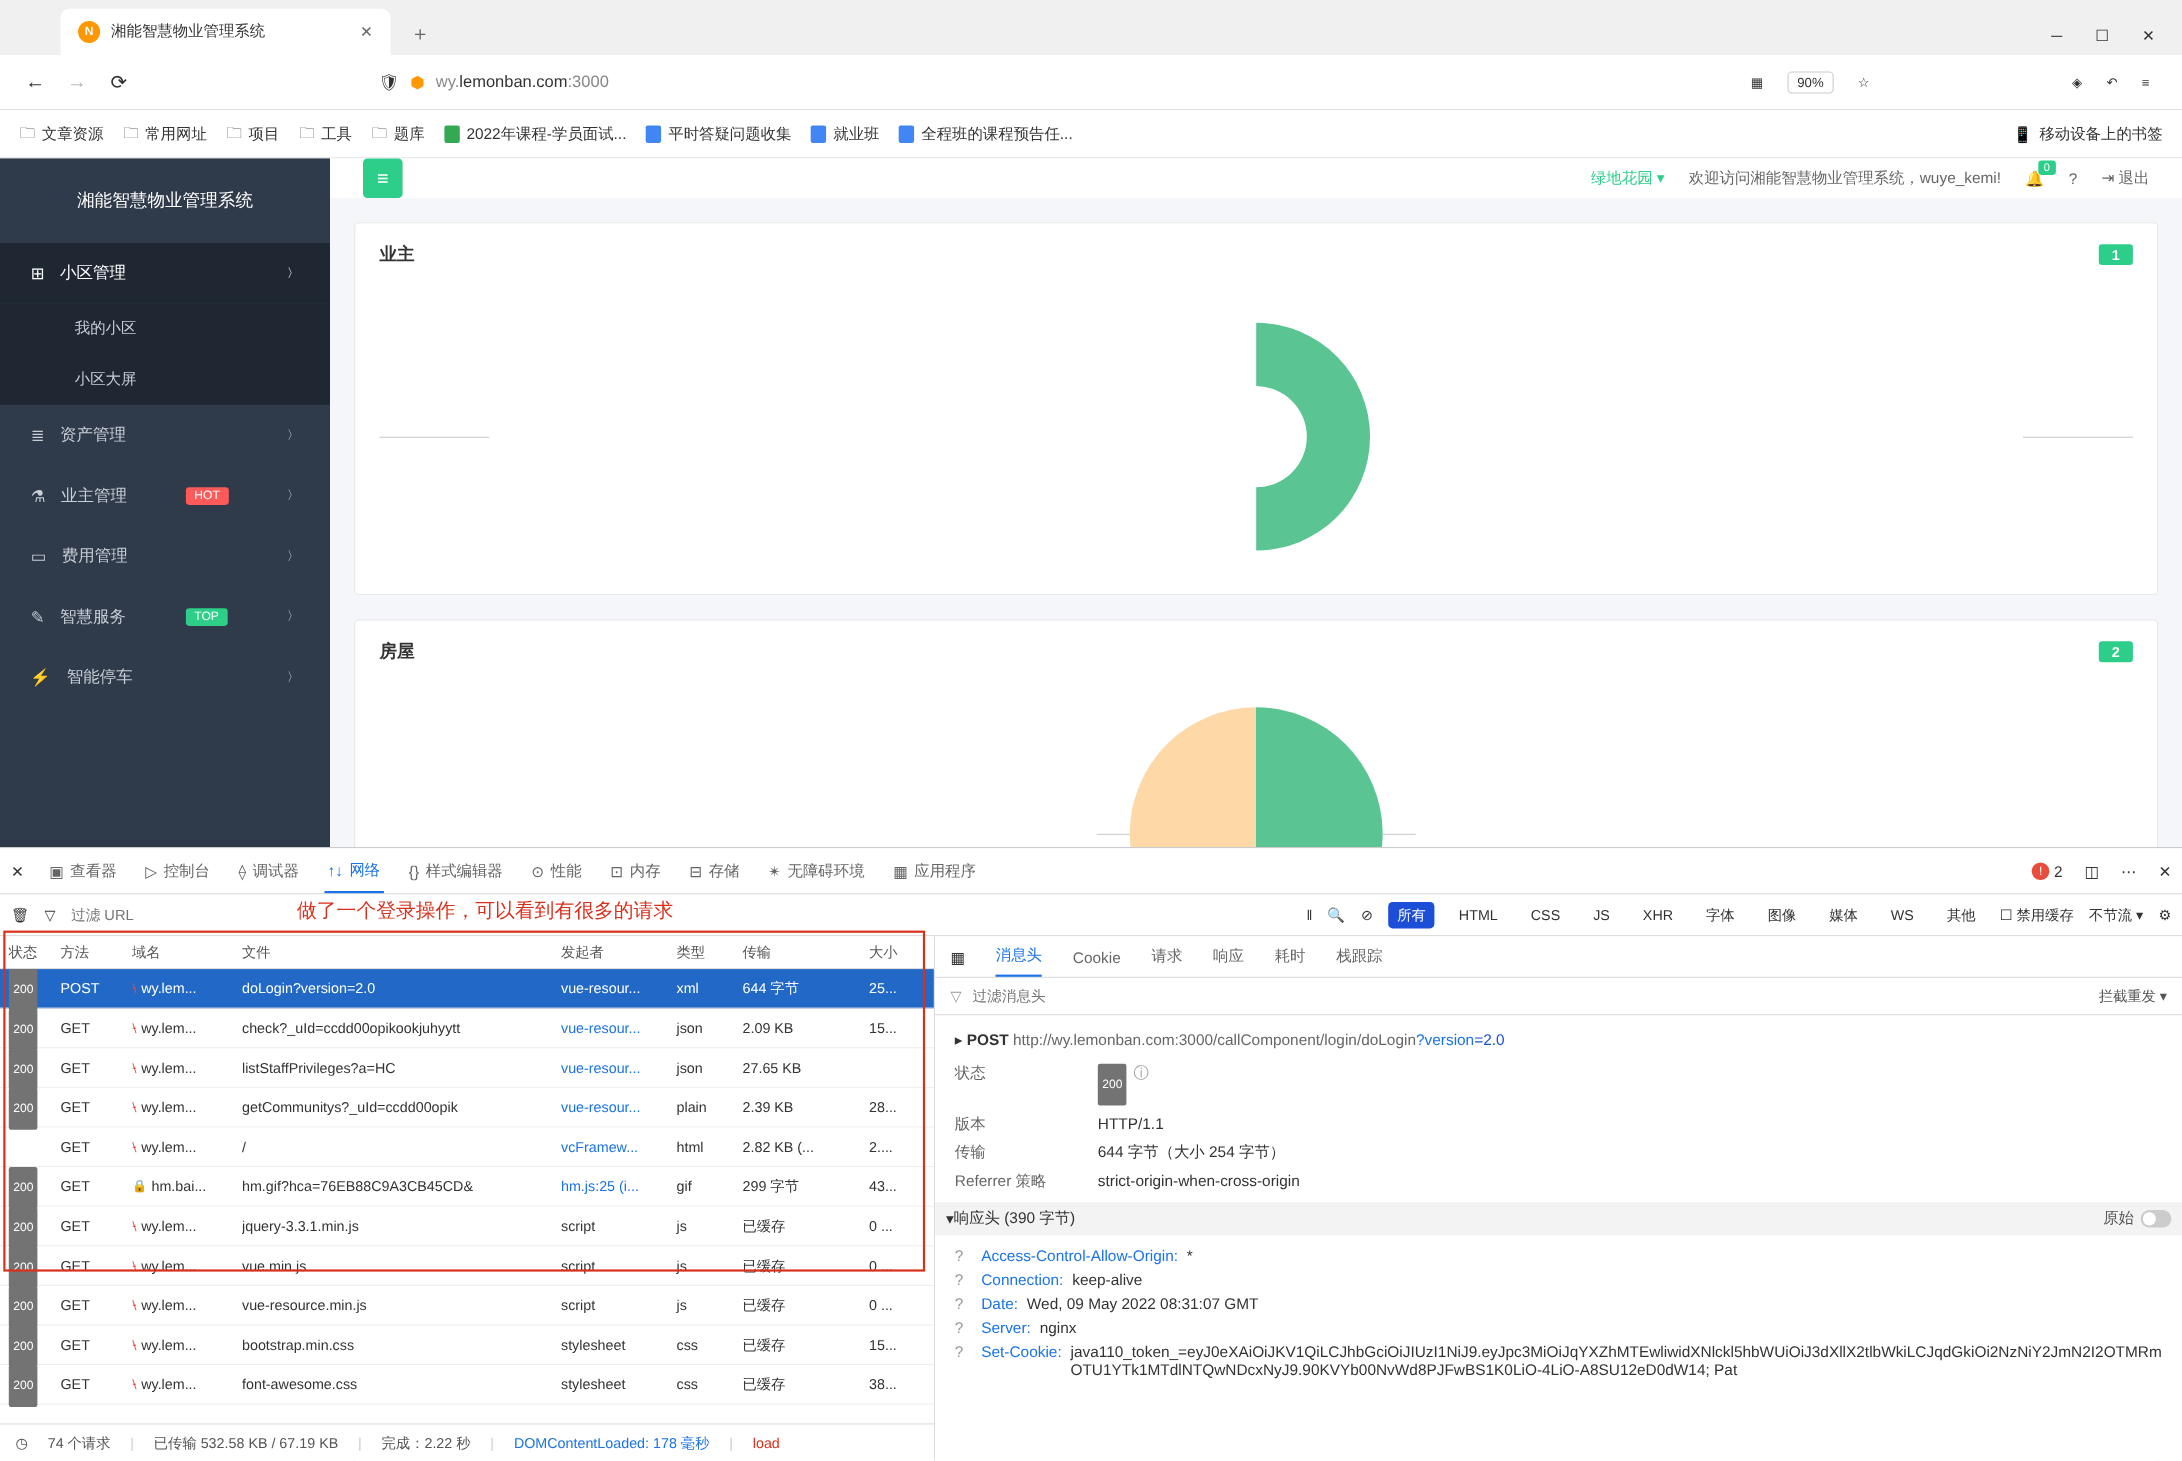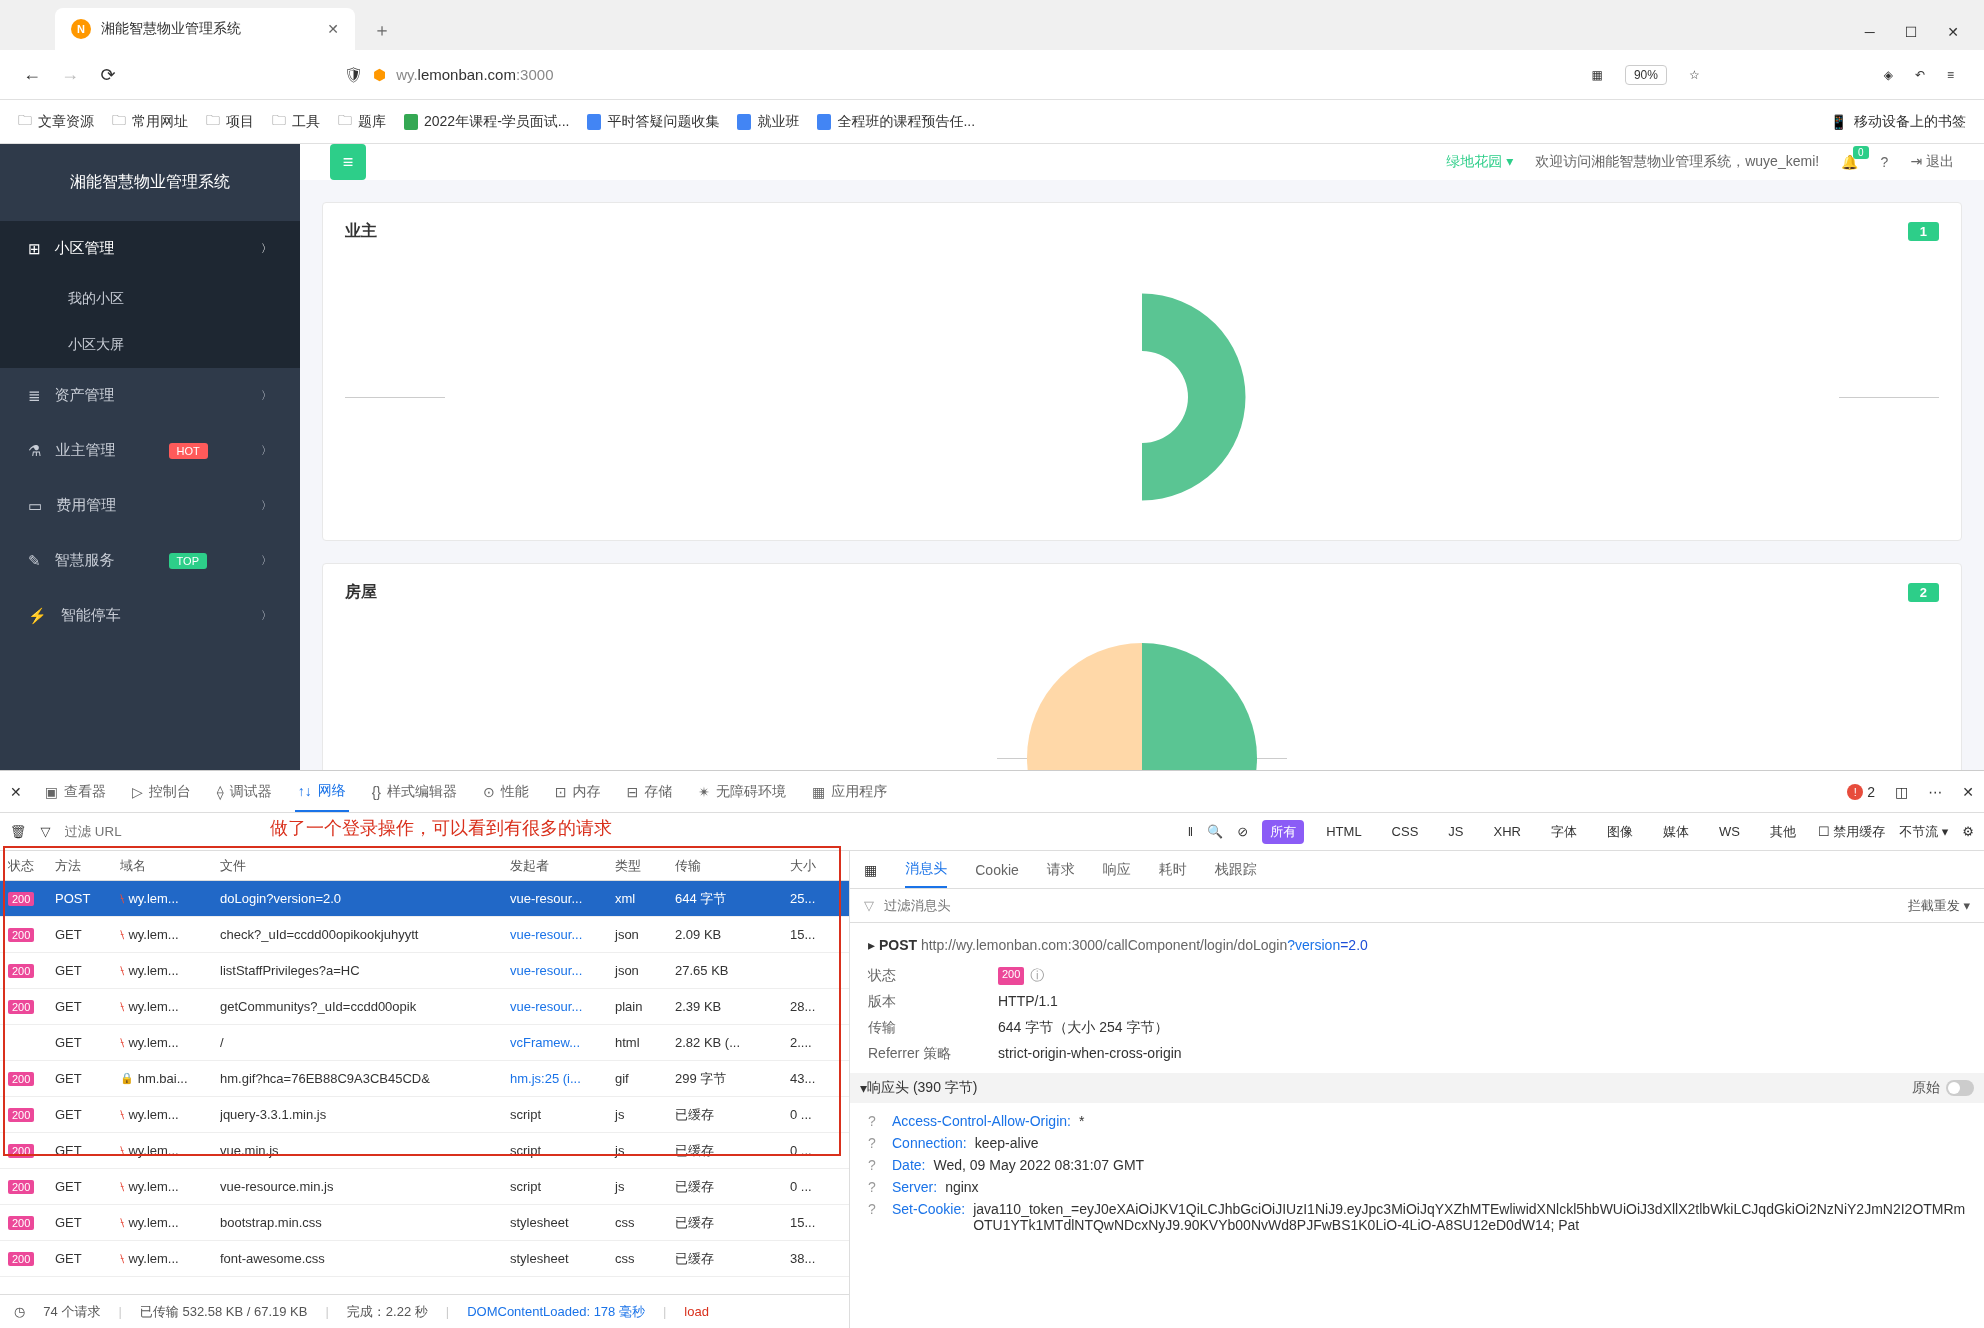--- a/index.html
+++ b/index.html
@@ -75,7 +75,7 @@
 .filter-input { border: none; outline: none; color: #999; width: 120px; }
 .filter-types { margin-left: auto; display: flex; align-items: center; gap: 14px; }
 .filter-type { padding: 3px 8px; border-radius: 4px; }
-.filter-type.active { background: #8b5cf6; color: #fff; }
+.filter-type.active { background: #1d4ed8; color: #fff; }
 
 .dt-body { flex: 1; display: flex; overflow: hidden; }
 .req-list { width: 850px; border-right: 1px solid #ddd; display: flex; flex-direction: column; }

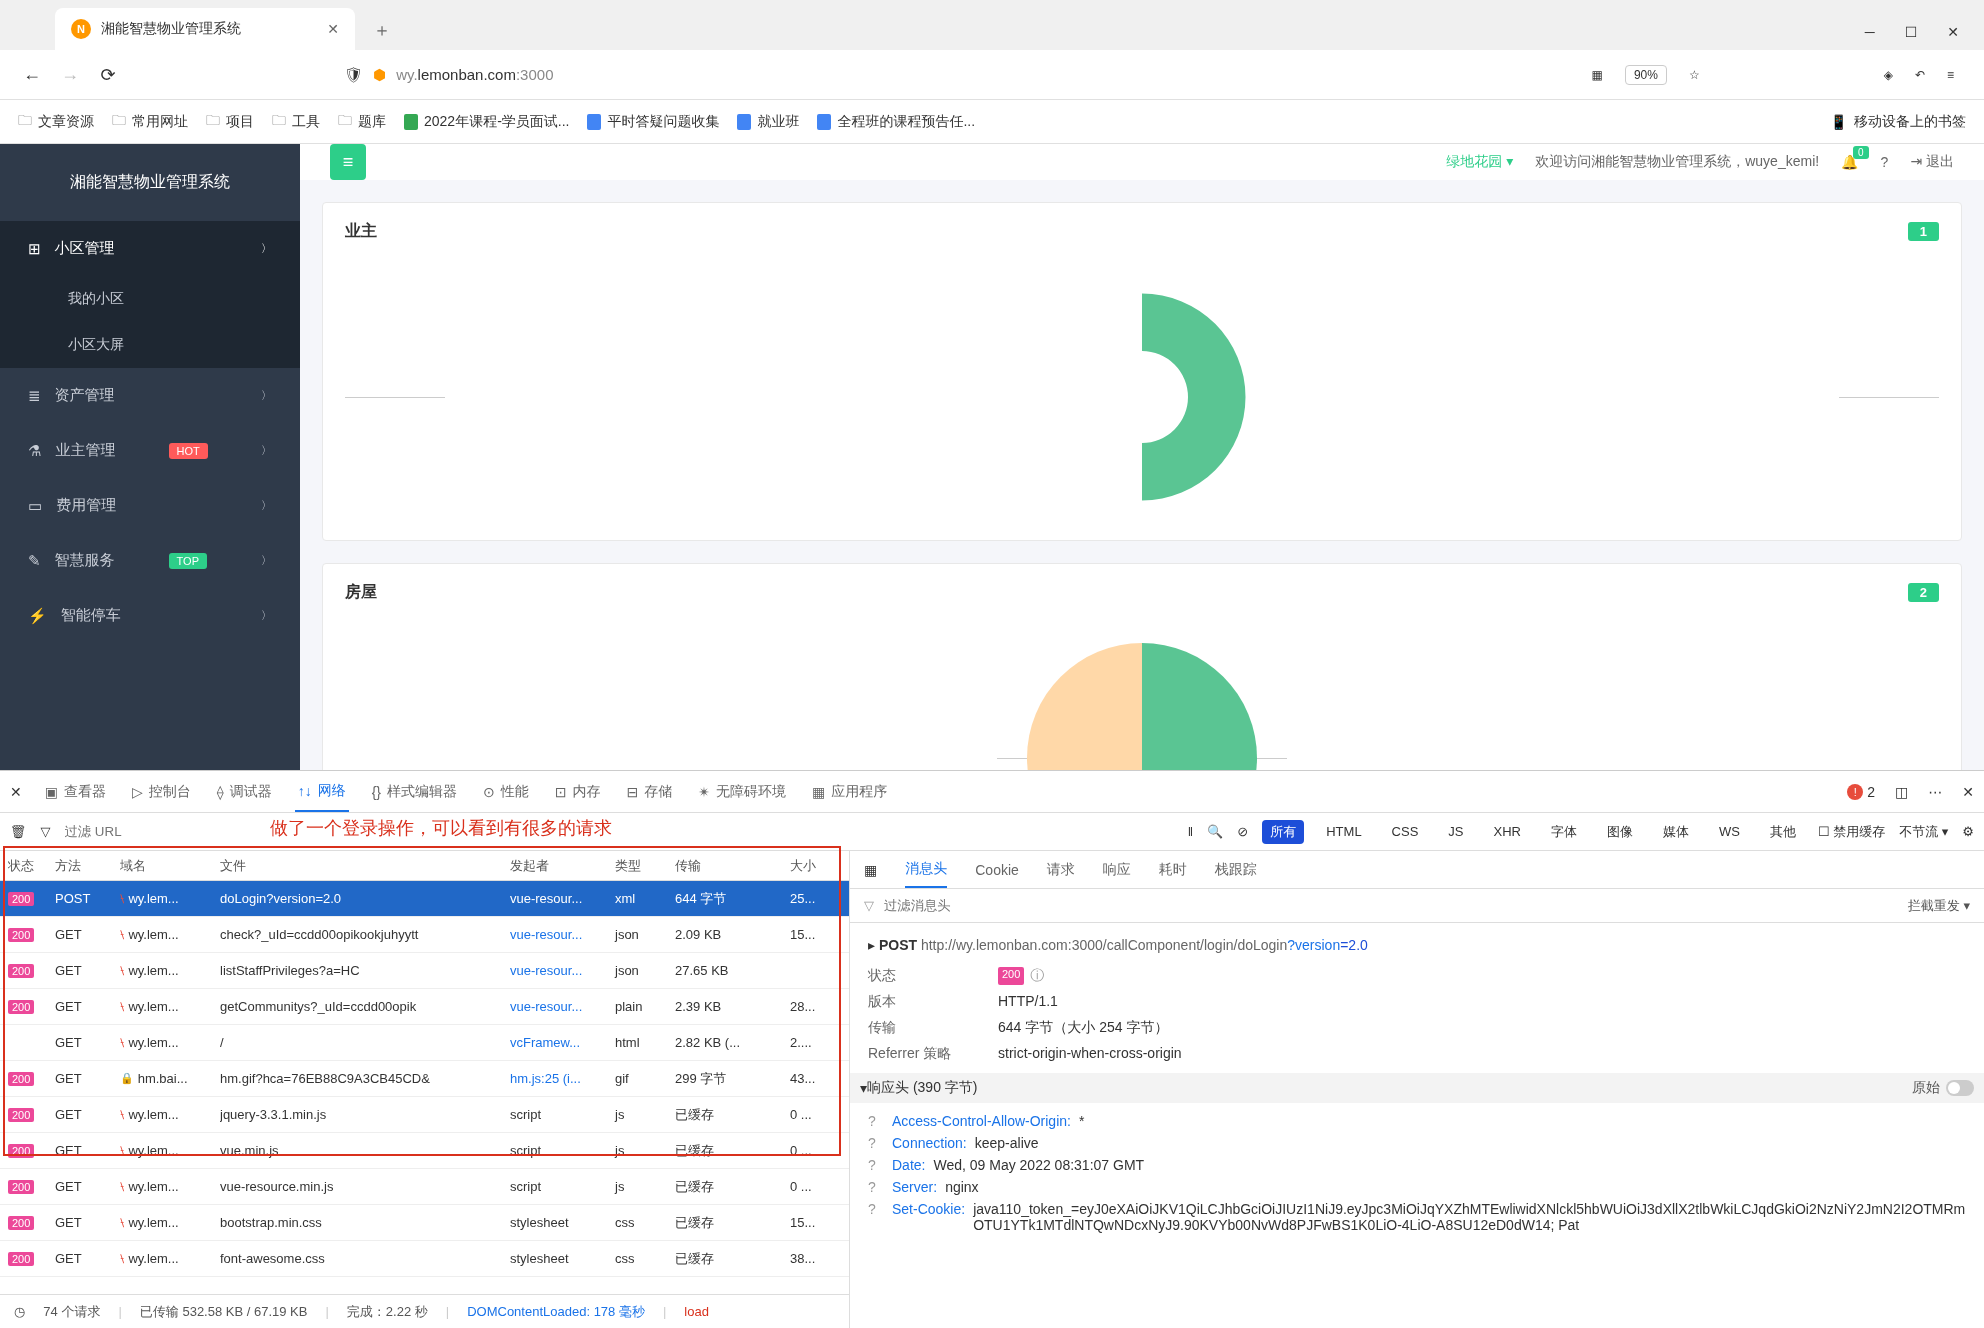--- a/index.html
+++ b/index.html
@@ -92,7 +92,7 @@
 .c-type { width: 60px; }
 .c-transfer { width: 115px; }
 .c-size { width: 50px; }
-.status-200 { background: #ec4899; color: #fff; padding: 1px 4px; border-radius: 2px; font-size: 11px; }
+.status-200 { background: #737373; color: #fff; padding: 13px 4px; border-radius: 2px; font-size: 11px; }
 .initiator { color: #1a73e8; }
 .lock-ic { color: #999; font-size: 11px; }
 .slash-ic { color: #e74c3c; font-size: 13px; }

